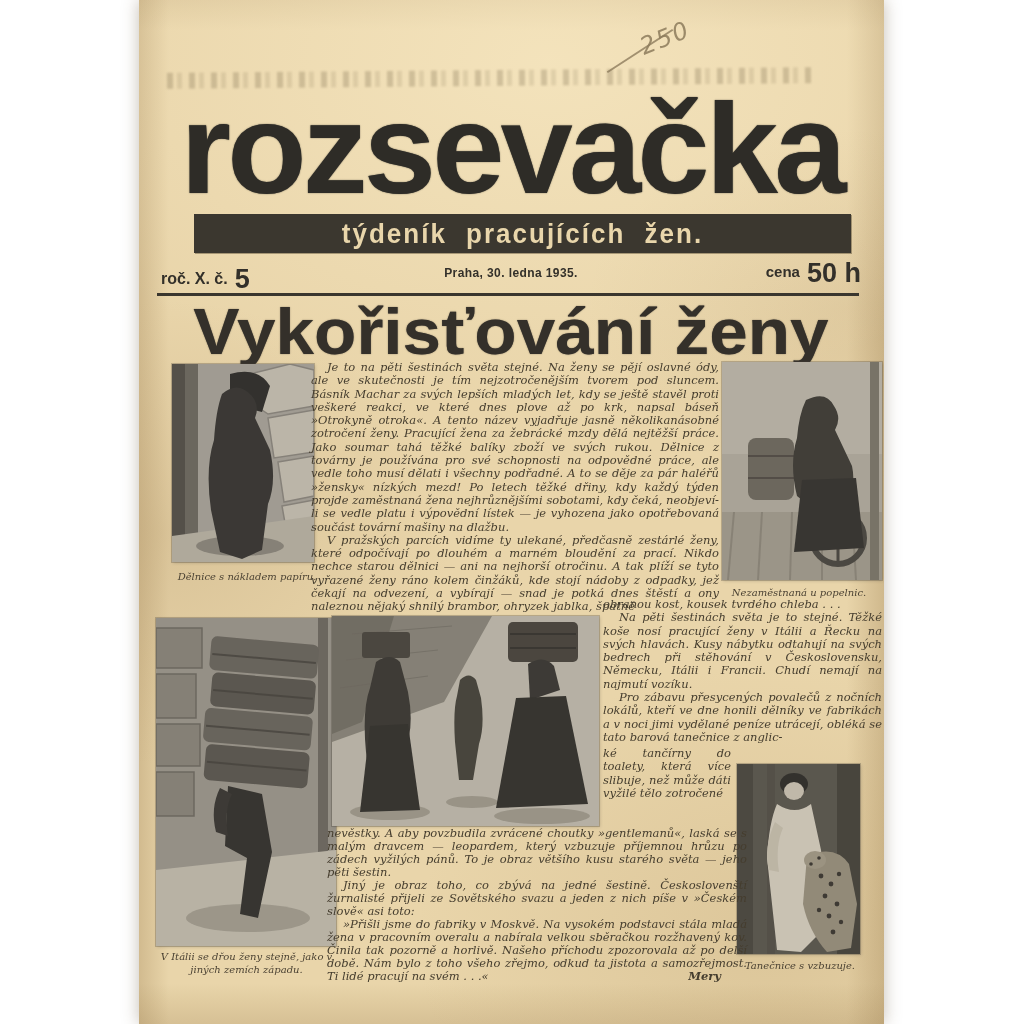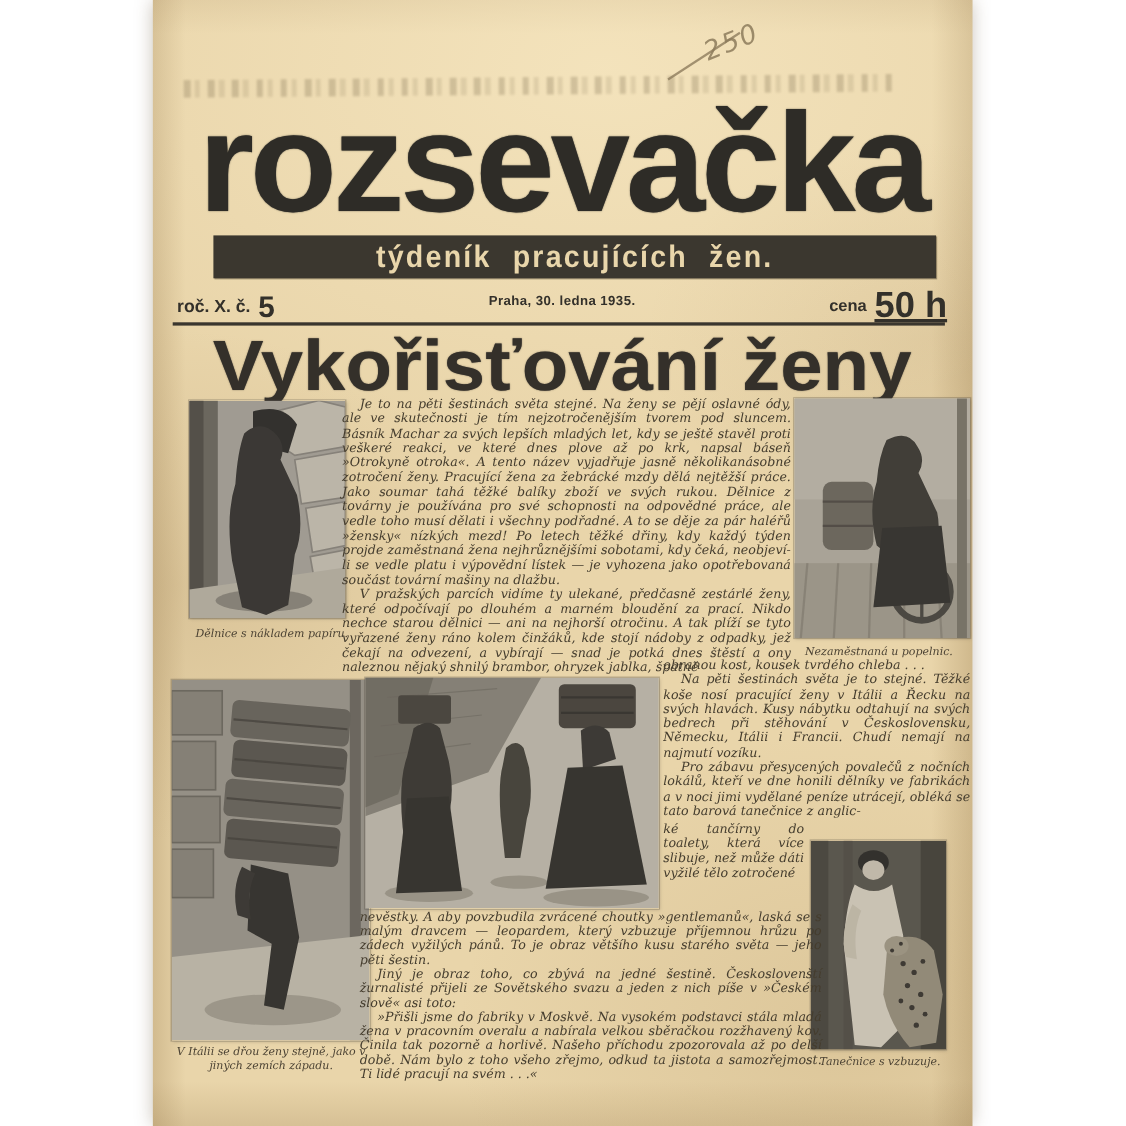--- a/index.html
+++ b/index.html
@@ -48,7 +48,7 @@
   .dateline{position:absolute;left:0;right:0;top:12px;text-align:center;font-weight:bold;
     font-size:12px;letter-spacing:.4px;}
   .price{position:absolute;right:0;top:4px;font-weight:bold;font-size:15px;}
-  .price .val{font-size:33px;margin-left:7px;vertical-align:-5px;text-decoration:underline;}
+  .price .val{font-size:27px;margin-left:7px;vertical-align:-5px;}
   .rule{position:absolute;left:18px;top:293px;width:702px;height:3px;background:#3a362e;}
 
   .headline{position:absolute;left:12px;top:300px;width:720px;text-align:center;

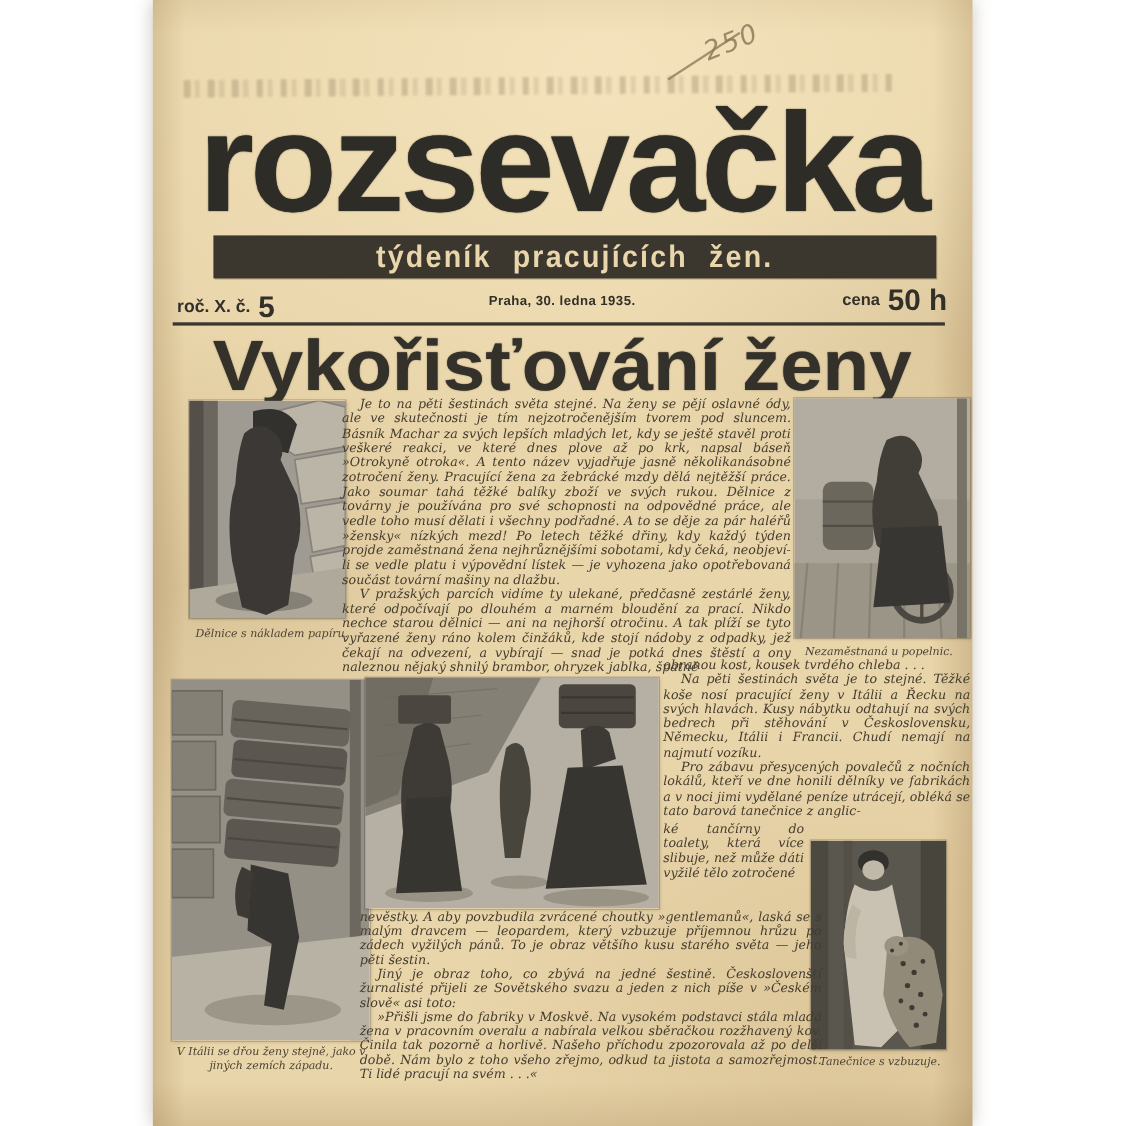--- a/index.html
+++ b/index.html
@@ -247,6 +247,7 @@
     <p class="para noindent">nevěstky. A aby povzbudila zvrácené choutky »gentlemanů«, laská se s malým dravcem — leopardem, který vzbuzuje příjemnou hrůzu po zádech vyžilých pánů. To je obraz většího kusu starého světa — jeho pěti šestin.</p>
     <p class="para">Jiný je obraz toho, co zbývá na jedné šestině. Českoslovenští žurnalisté přijeli ze Sovětského svazu a jeden z nich píše v »Českém slově« asi toto:</p>
     <p class="para">»Přišli jsme do fabriky v Moskvě. Na vysokém podstavci stála mladá žena v pracovním overalu a nabírala velkou sběračkou rozžhavený kov. Činila tak pozorně a horlivě. Našeho příchodu zpozorovala až po delší době. Nám bylo z toho všeho zřejmo, odkud ta jistota a samozřejmost. Ti lidé pracují na svém . . .«</p>
+    <div class="sig">Mery</div>
   </div>
 
 </div>

